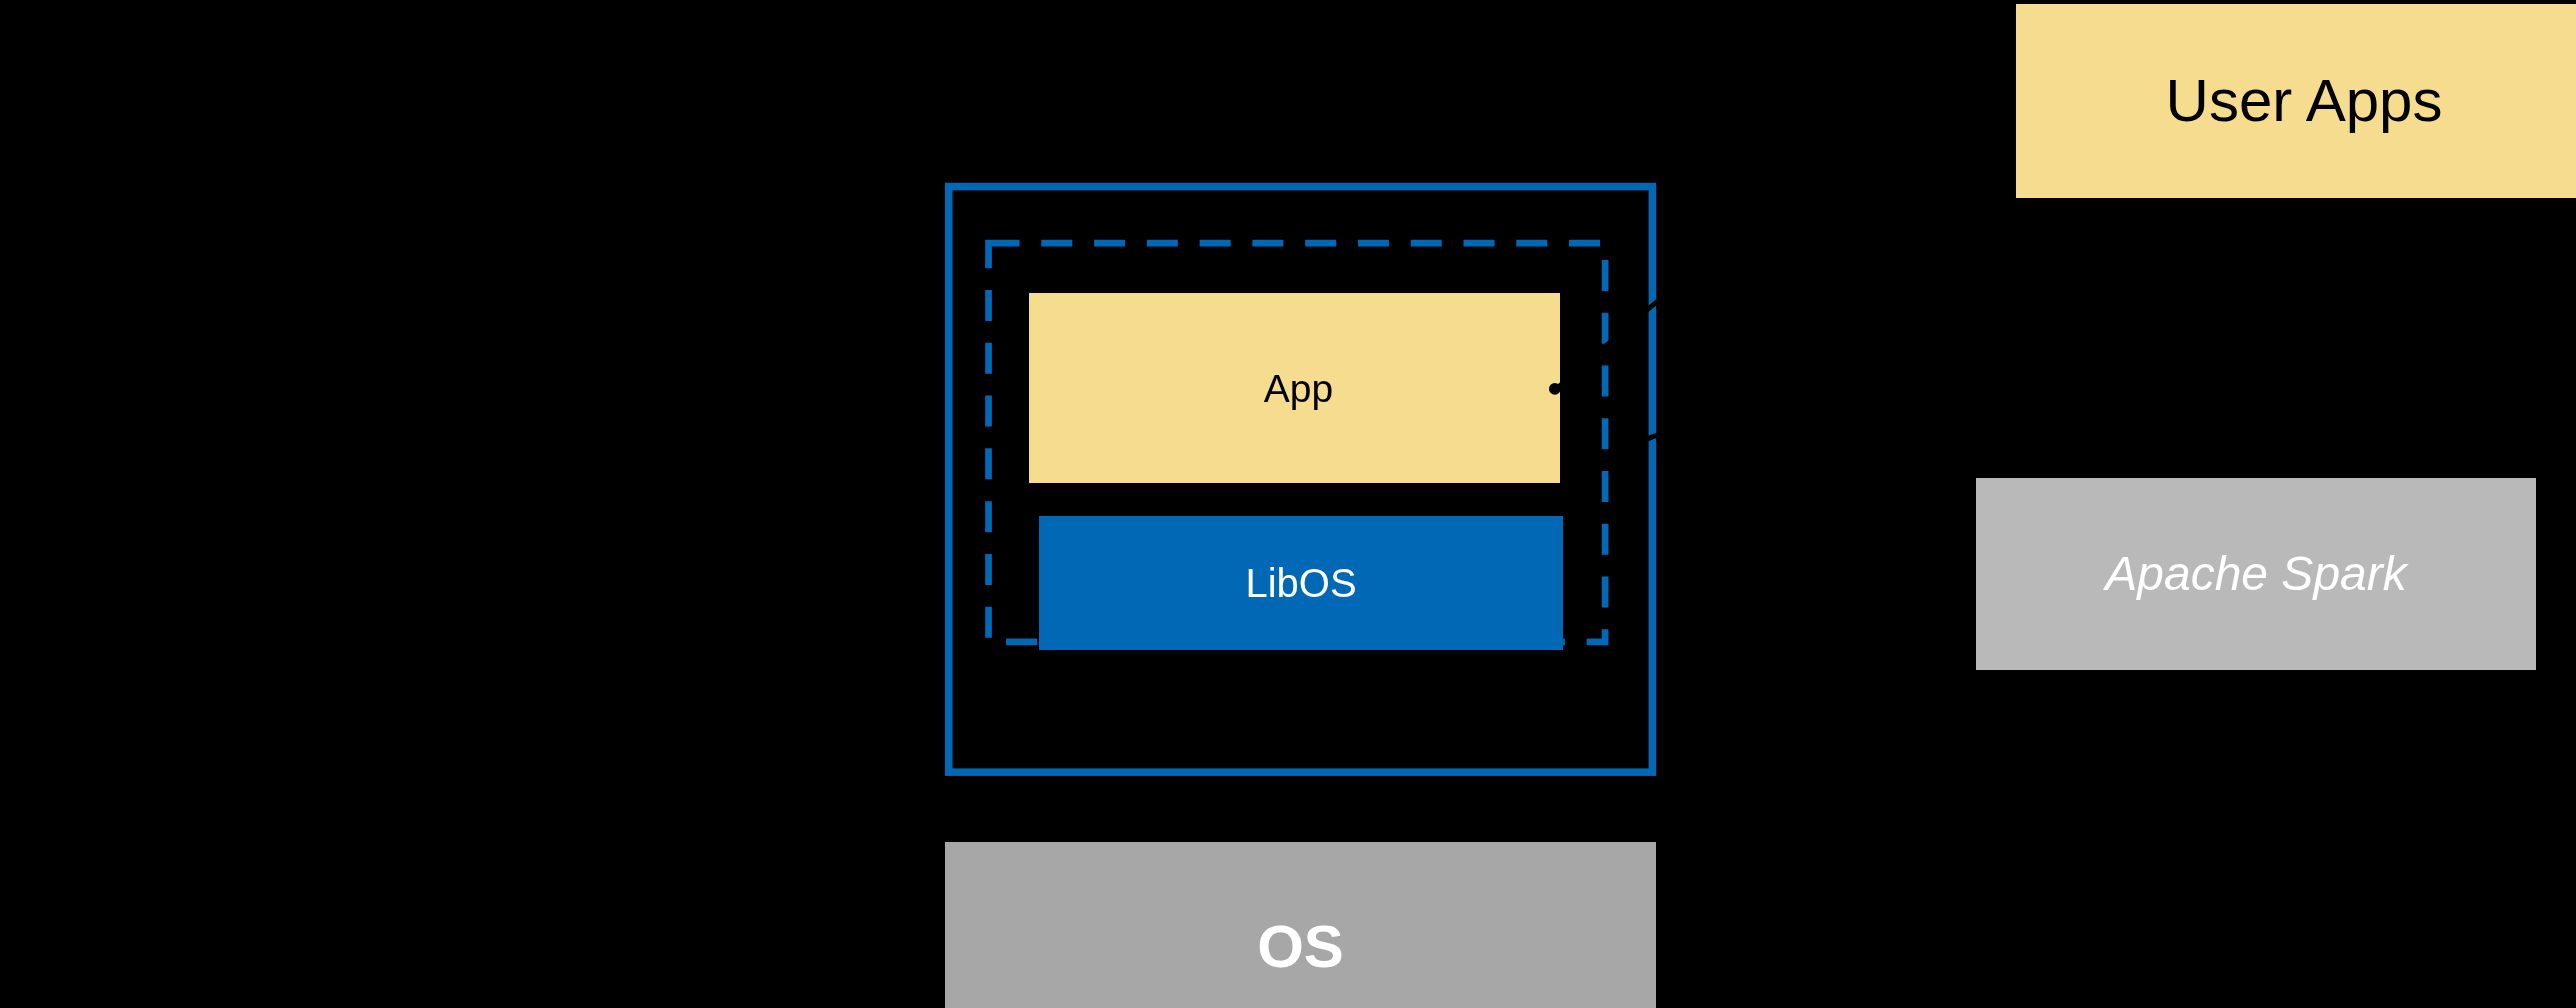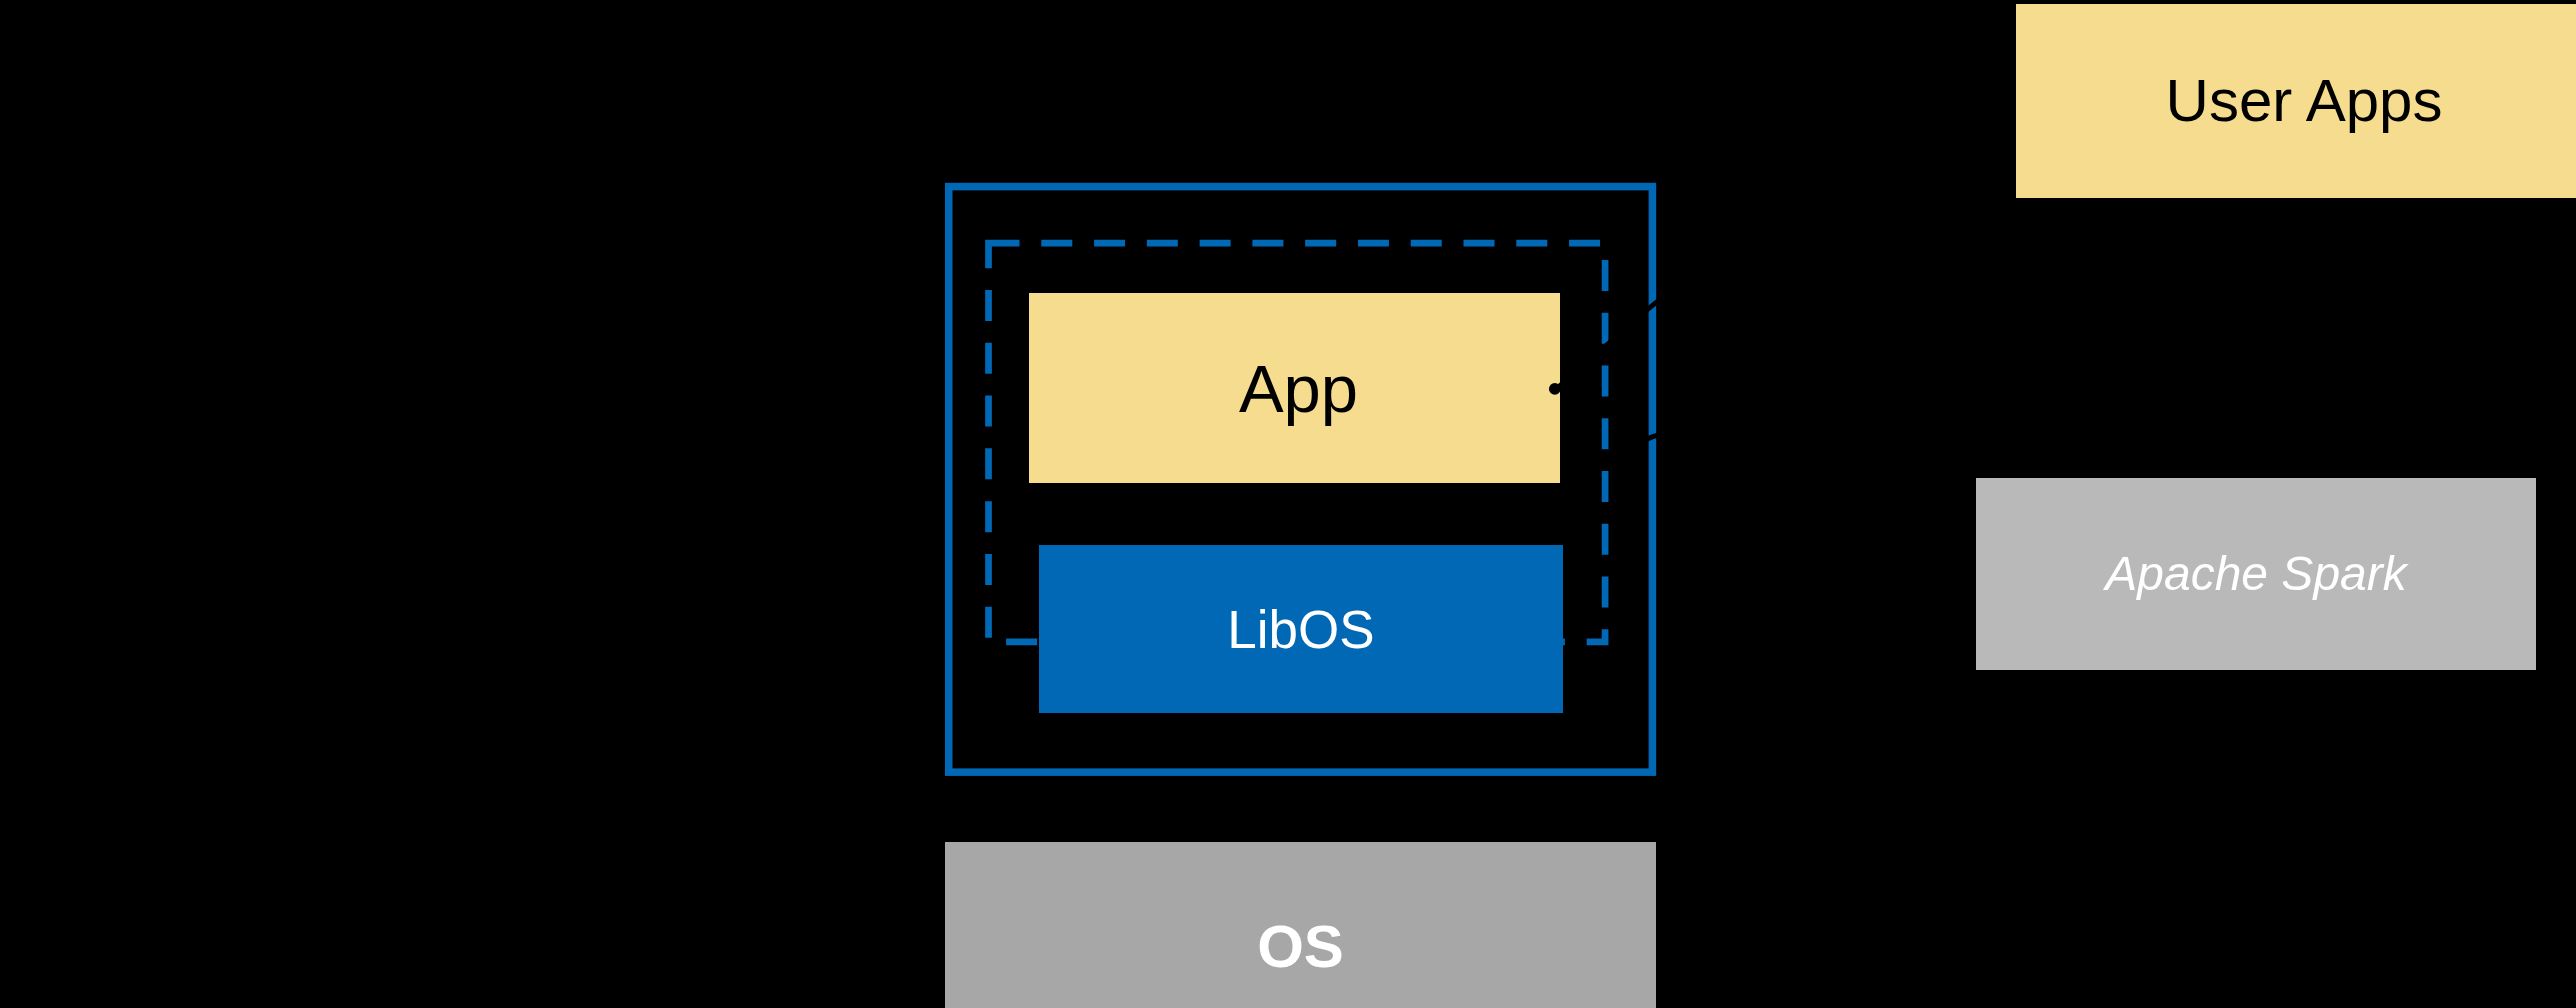--- a/index.html
+++ b/index.html
@@ -25,7 +25,7 @@
   .sgx{left:0;top:421px;width:524px;height:189px;background:var(--intel_blue);font-size:60px;}
 
   
-  .app{left:1029px;top:293px;width:523px;height:190px;background:var(--yellow);font-size:67px;text-align:center;}
+  .app{left:1029px;top:293px;width:523px;height:190px;background:var(--yellow);font-size:39px;text-align:center;}
   .libos{left:1039px;top:545px;width:524px;height:168px;background:var(--intel_blue);font-size:53px;}
   .os{left:945px;top:842px;width:711px;height:209px;background:var(--gray_os);font-size:60px;font-weight:bold;}
 

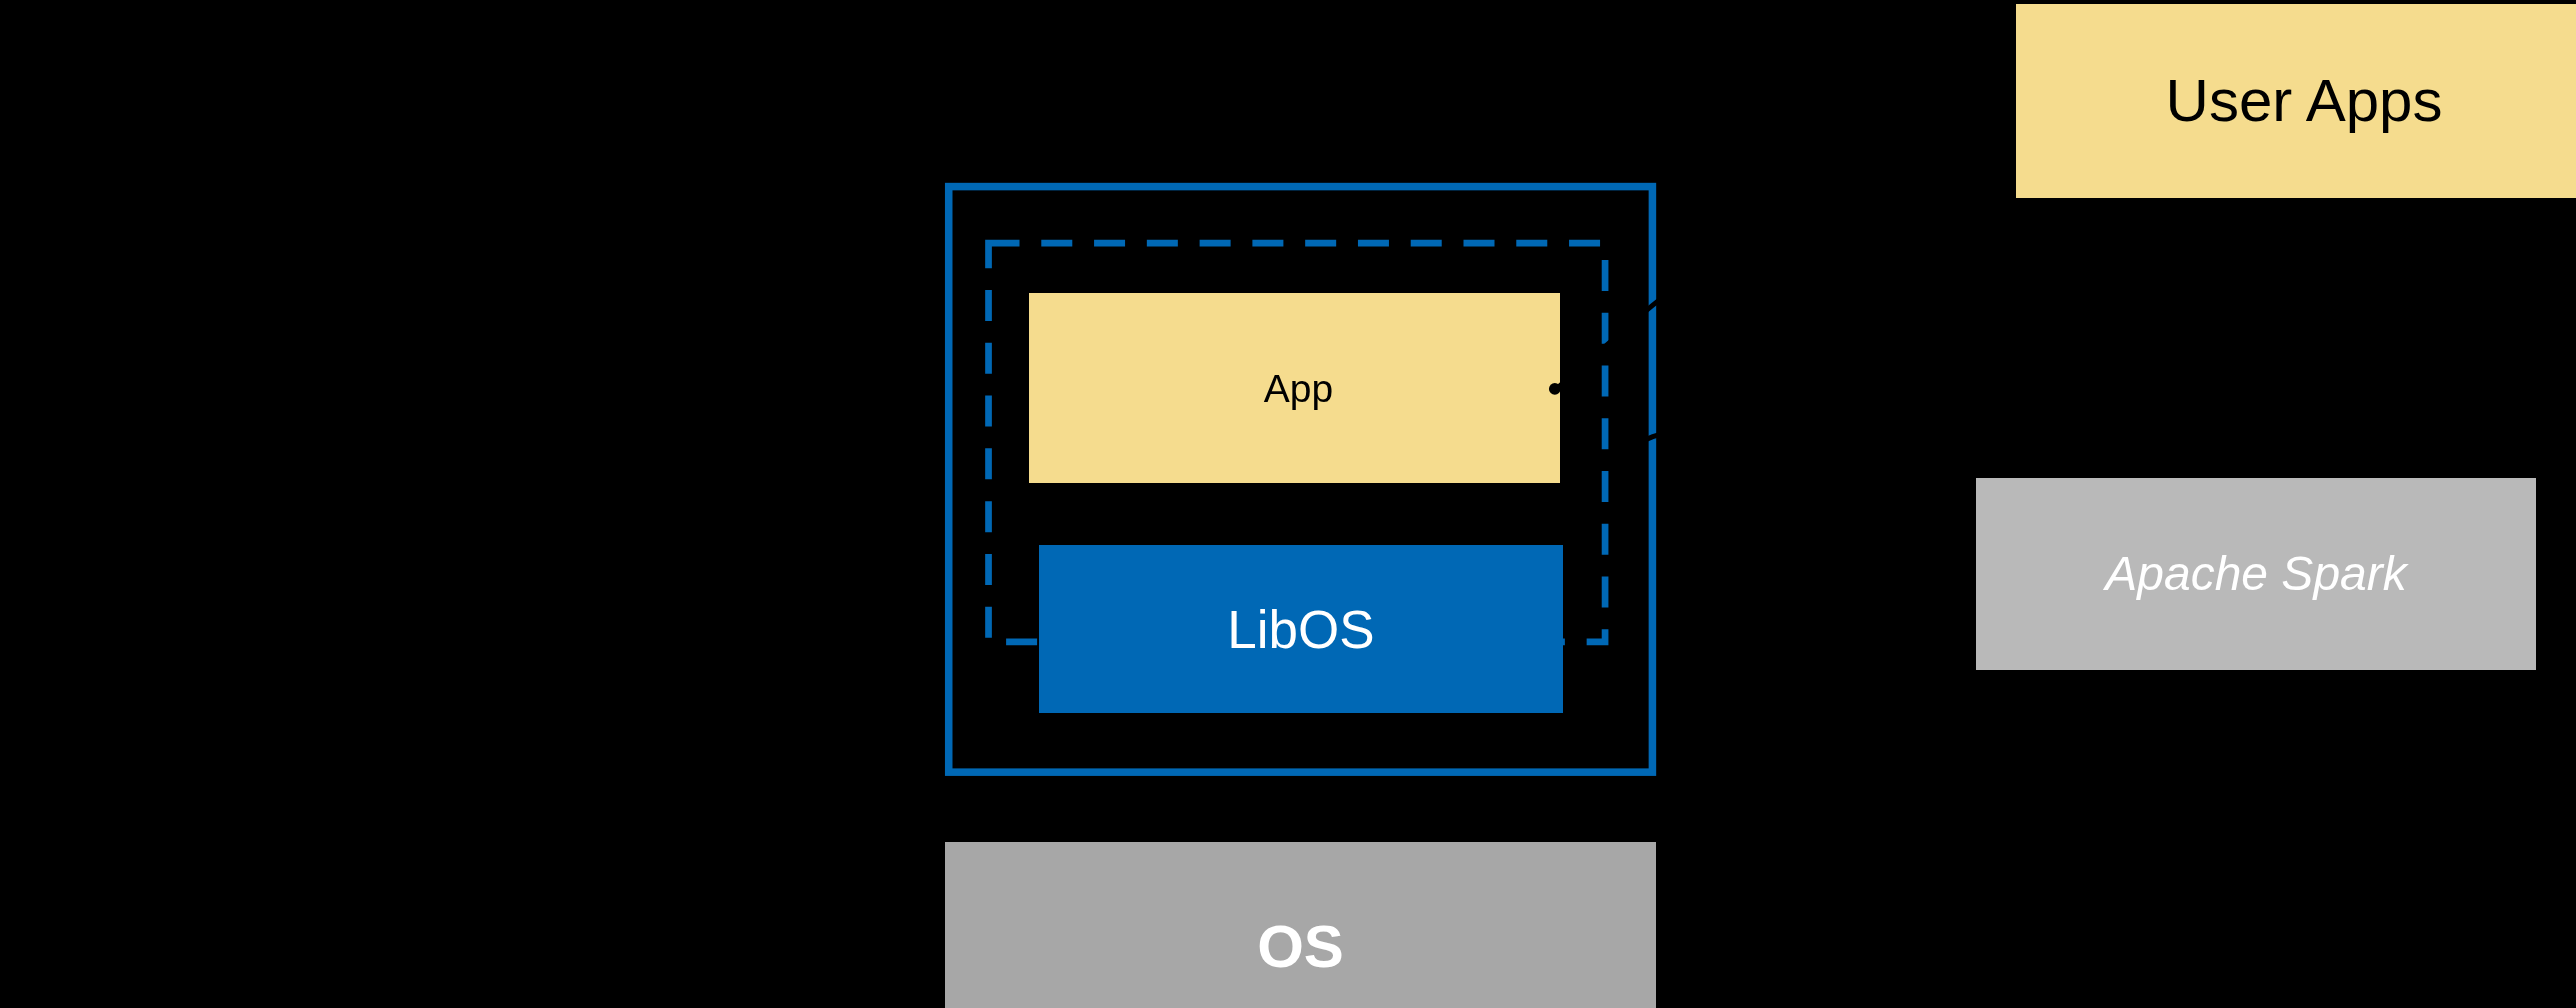--- a/index.html
+++ b/index.html
@@ -26,7 +26,7 @@
 
   
   .app{left:1029px;top:293px;width:523px;height:190px;background:var(--yellow);font-size:39px;text-align:center;}
-  .libos{left:1039px;top:545px;width:524px;height:168px;background:var(--intel_blue);font-size:53px;}
+  .libos{left:1039px;top:516px;width:524px;height:134px;background:var(--intel_blue);font-size:40px;}
   .os{left:945px;top:842px;width:711px;height:209px;background:var(--gray_os);font-size:60px;font-weight:bold;}
 
   

